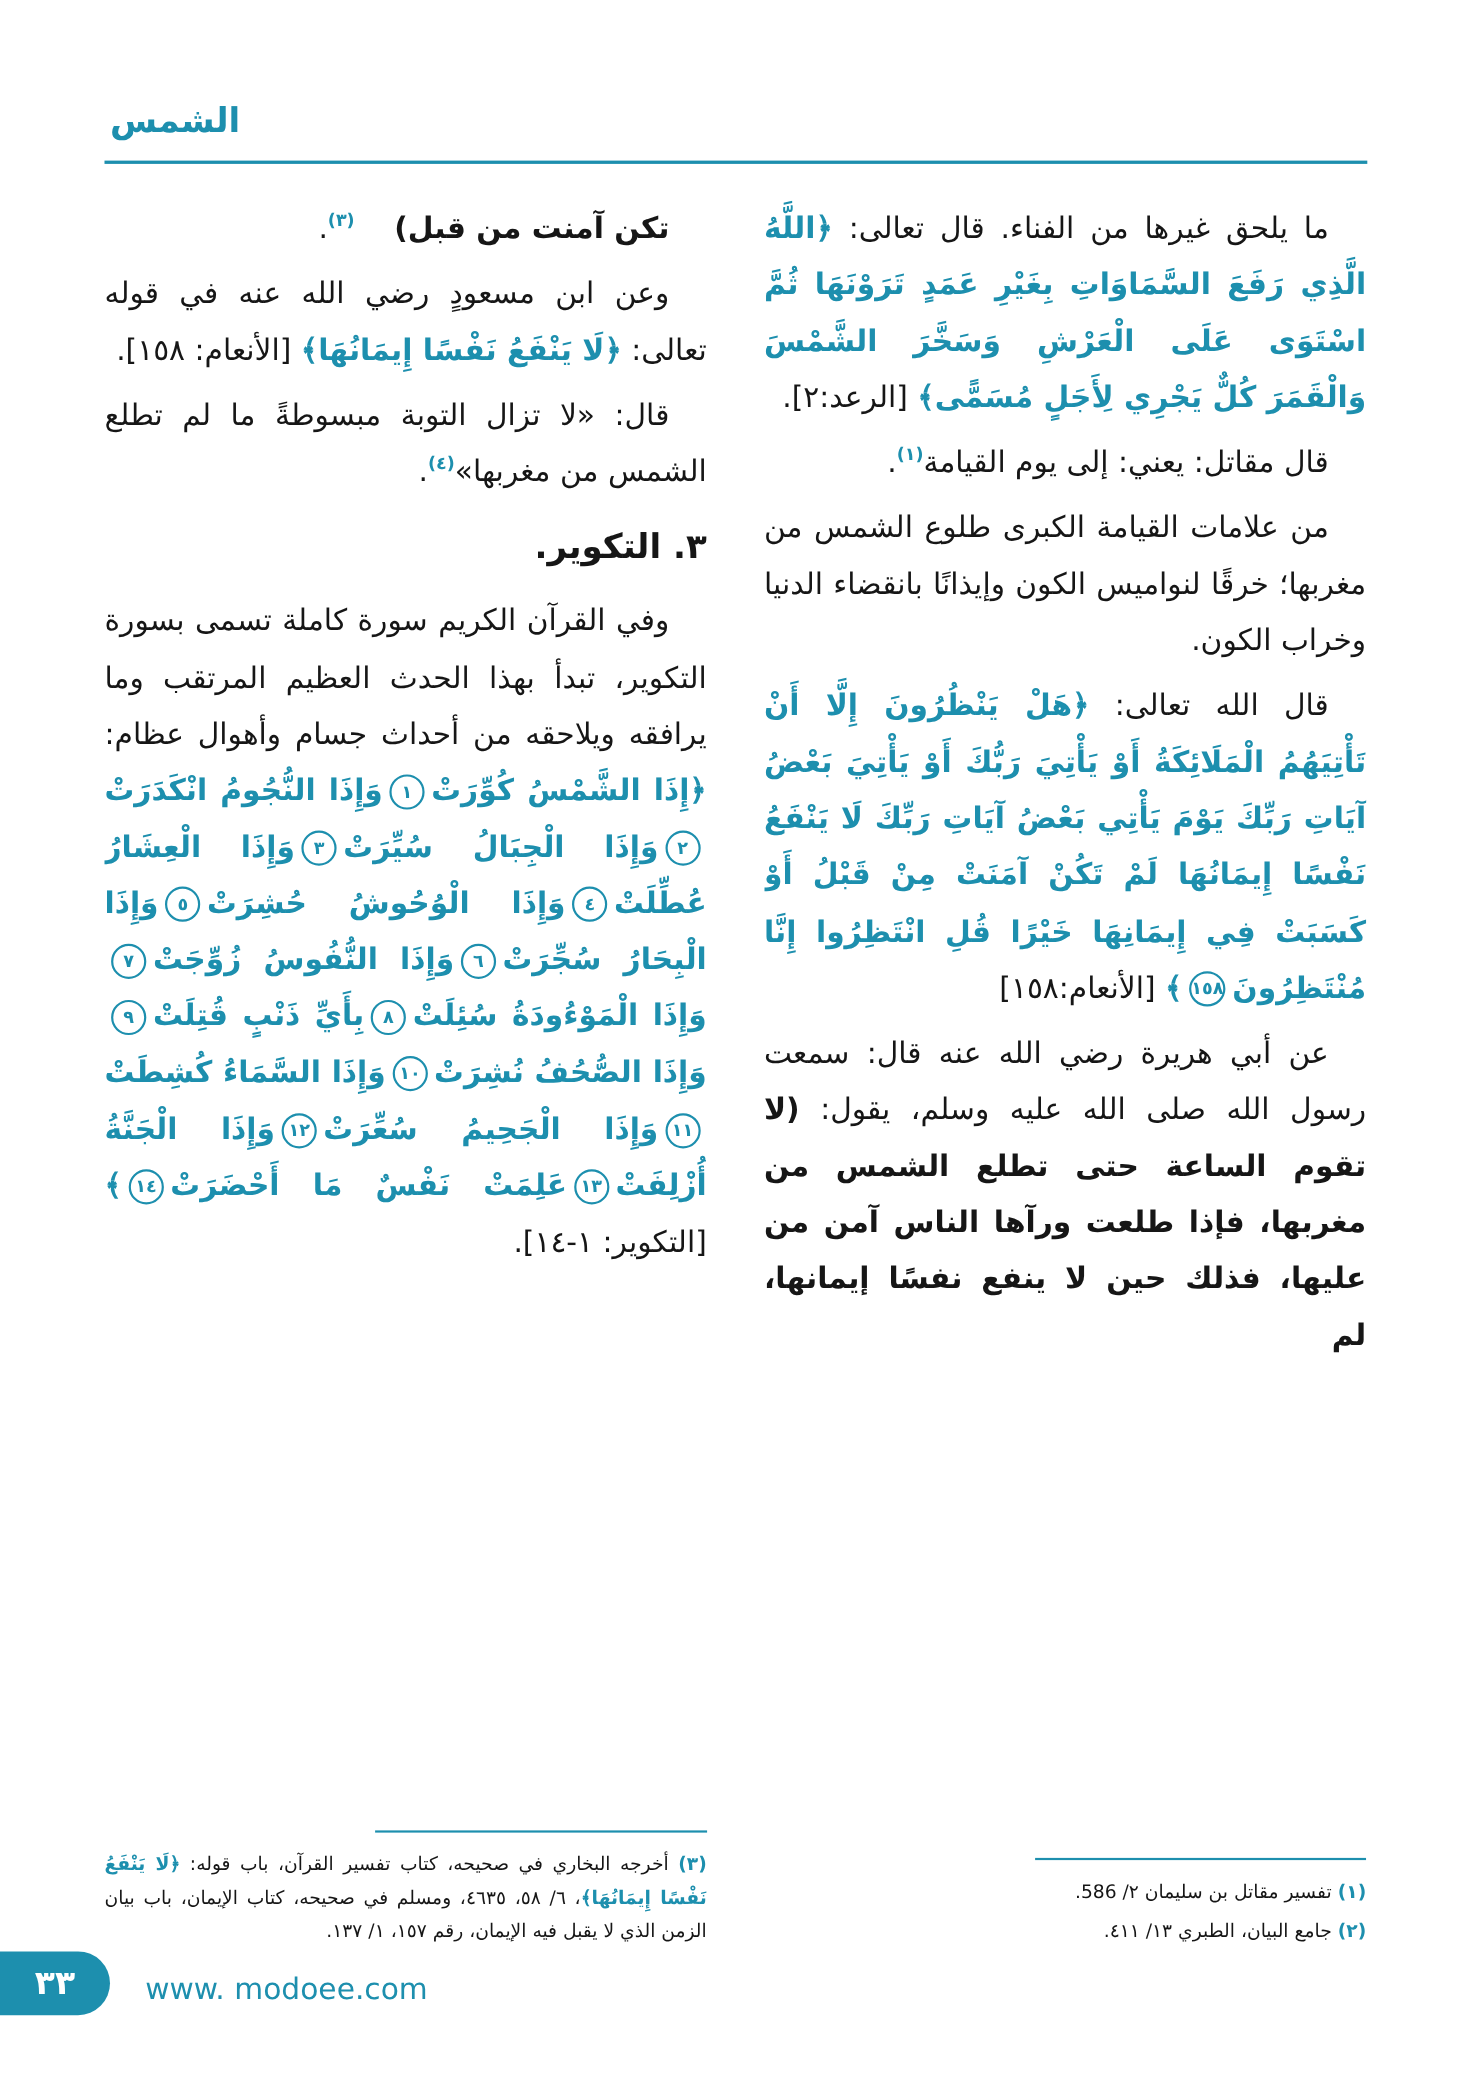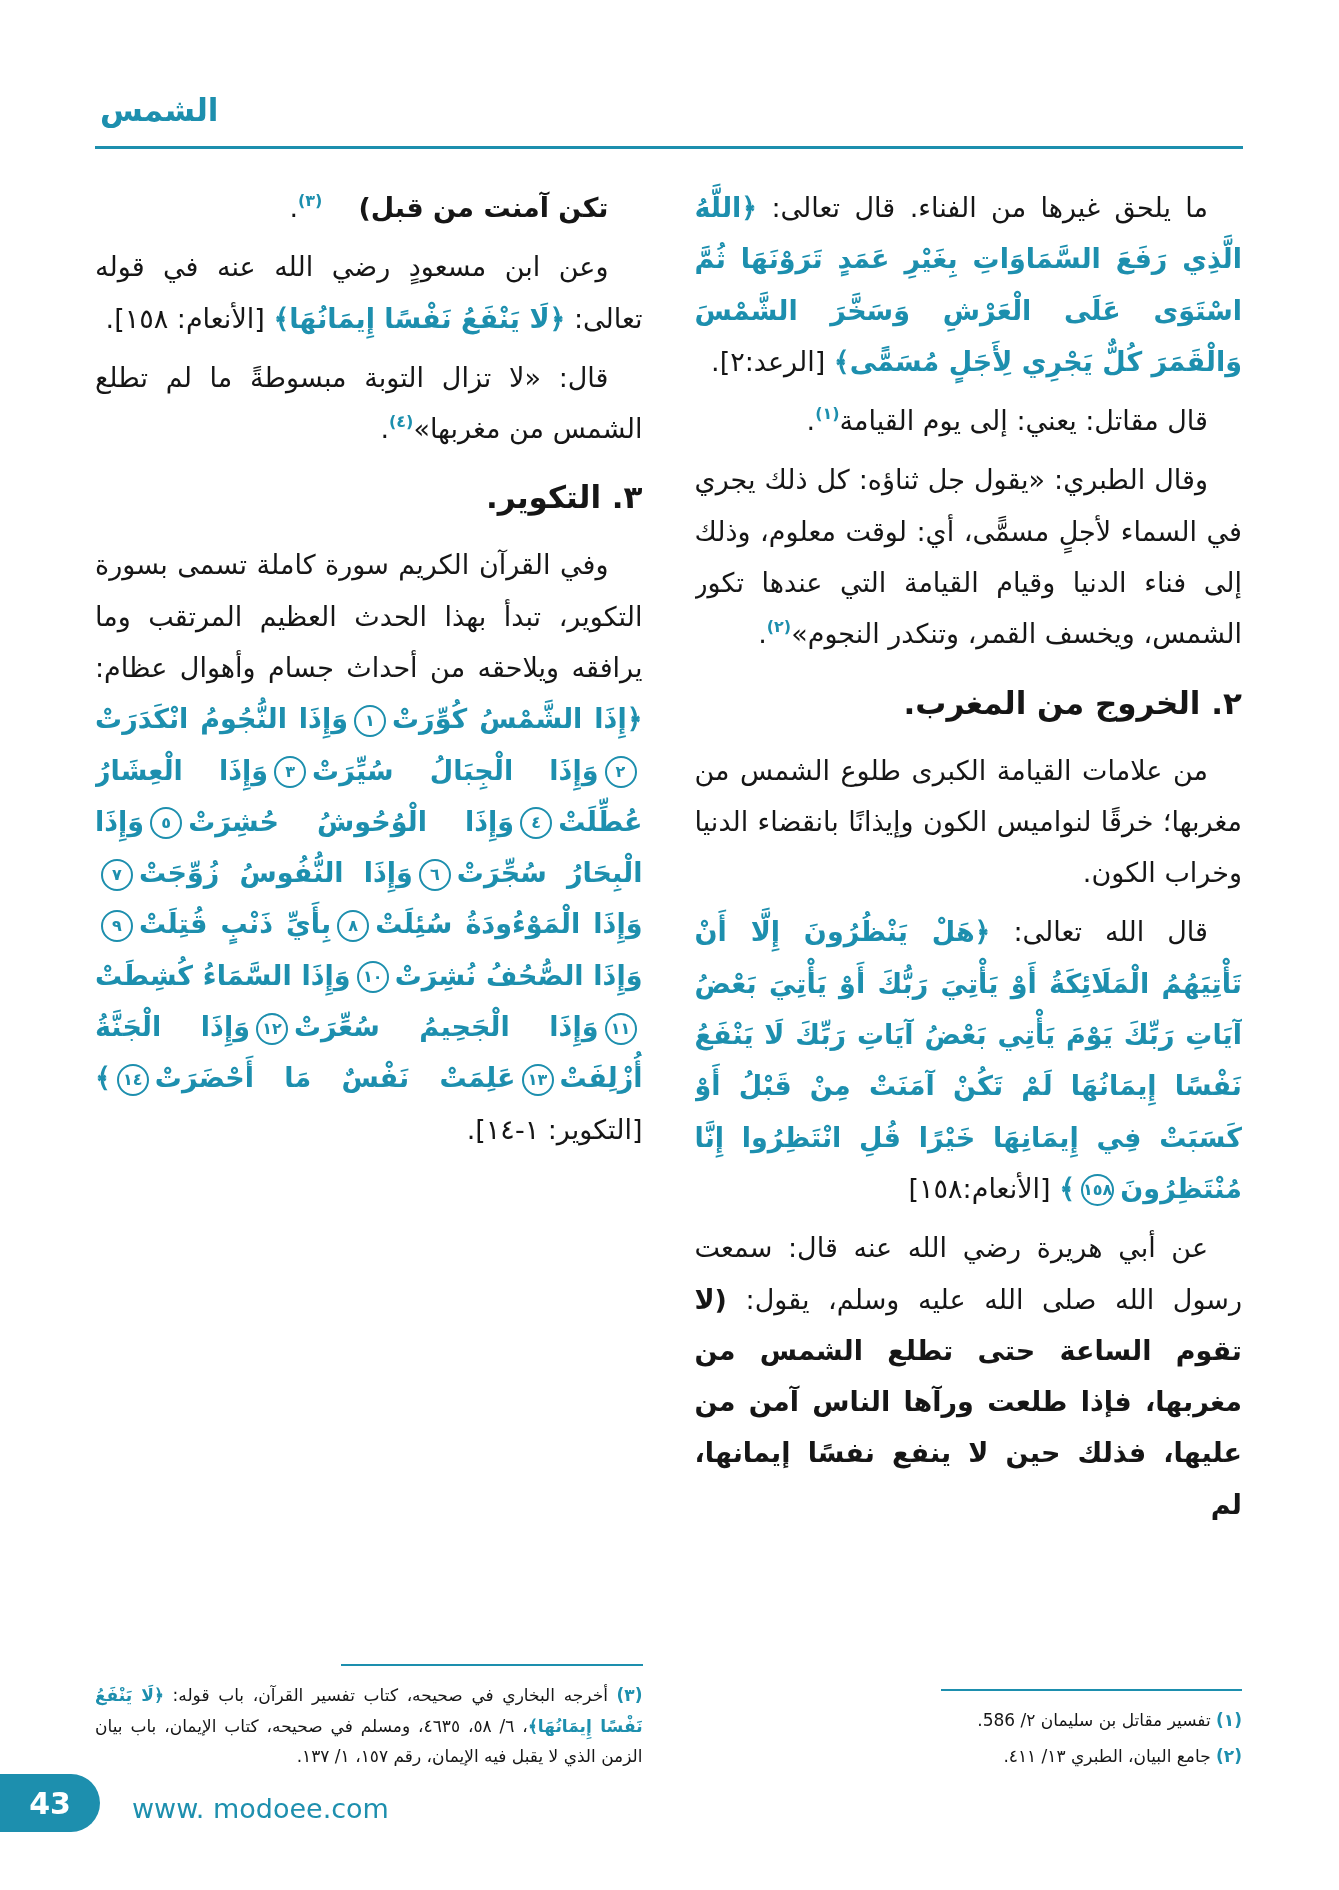--- a/index.html
+++ b/index.html
@@ -141,7 +141,6 @@
       <div class="paras">
           <p class="para"><span class="run run-n">ما يلحق غيرها من الفناء. قال تعالى: </span><span class="run run-q">﴿اللَّهُ الَّذِي رَفَعَ السَّمَاوَاتِ بِغَيْرِ عَمَدٍ تَرَوْنَهَا ثُمَّ اسْتَوَى عَلَى الْعَرْشِ وَسَخَّرَ الشَّمْسَ وَالْقَمَرَ كُلٌّ يَجْرِي لِأَجَلٍ مُسَمًّى﴾</span><span class="run run-n"> [الرعد:٢].</span></p>
           <p class="para"><span class="run run-n">قال مقاتل: يعني: إلى يوم القيامة</span><span class="run run-r">(١)</span><span class="run run-n">.</span></p>
-          <p class="para"><span class="run run-n">وقال الطبري: «يقول جل ثناؤه: كل ذلك يجري في السماء لأجلٍ مسمًّى، أي: لوقت معلوم، وذلك إلى فناء الدنيا وقيام القيامة التي عندها تكور الشمس، ويخسف القمر، وتنكدر النجوم»</span><span class="run run-r">(٢)</span><span class="run run-n">.</span></p>
           <p class="para heading"><span class="run run-n">٢. الخروج من المغرب.</span></p>
           <p class="para"><span class="run run-n">من علامات القيامة الكبرى طلوع الشمس من مغربها؛ خرقًا لنواميس الكون وإيذانًا بانقضاء الدنيا وخراب الكون.</span></p>
           <p class="para"><span class="run run-n">قال الله تعالى: </span><span class="run run-q">﴿هَلْ يَنْظُرُونَ إِلَّا أَنْ تَأْتِيَهُمُ الْمَلَائِكَةُ أَوْ يَأْتِيَ رَبُّكَ أَوْ يَأْتِيَ بَعْضُ آيَاتِ رَبِّكَ يَوْمَ يَأْتِي بَعْضُ آيَاتِ رَبِّكَ لَا يَنْفَعُ نَفْسًا إِيمَانُهَا لَمْ تَكُنْ آمَنَتْ مِنْ قَبْلُ أَوْ كَسَبَتْ فِي إِيمَانِهَا خَيْرًا قُلِ انْتَظِرُوا إِنَّا مُنْتَظِرُونَ</span><span class="run run-a">١٥٨</span><span class="run run-q">﴾</span><span class="run run-n"> [الأنعام:١٥٨]</span></p>

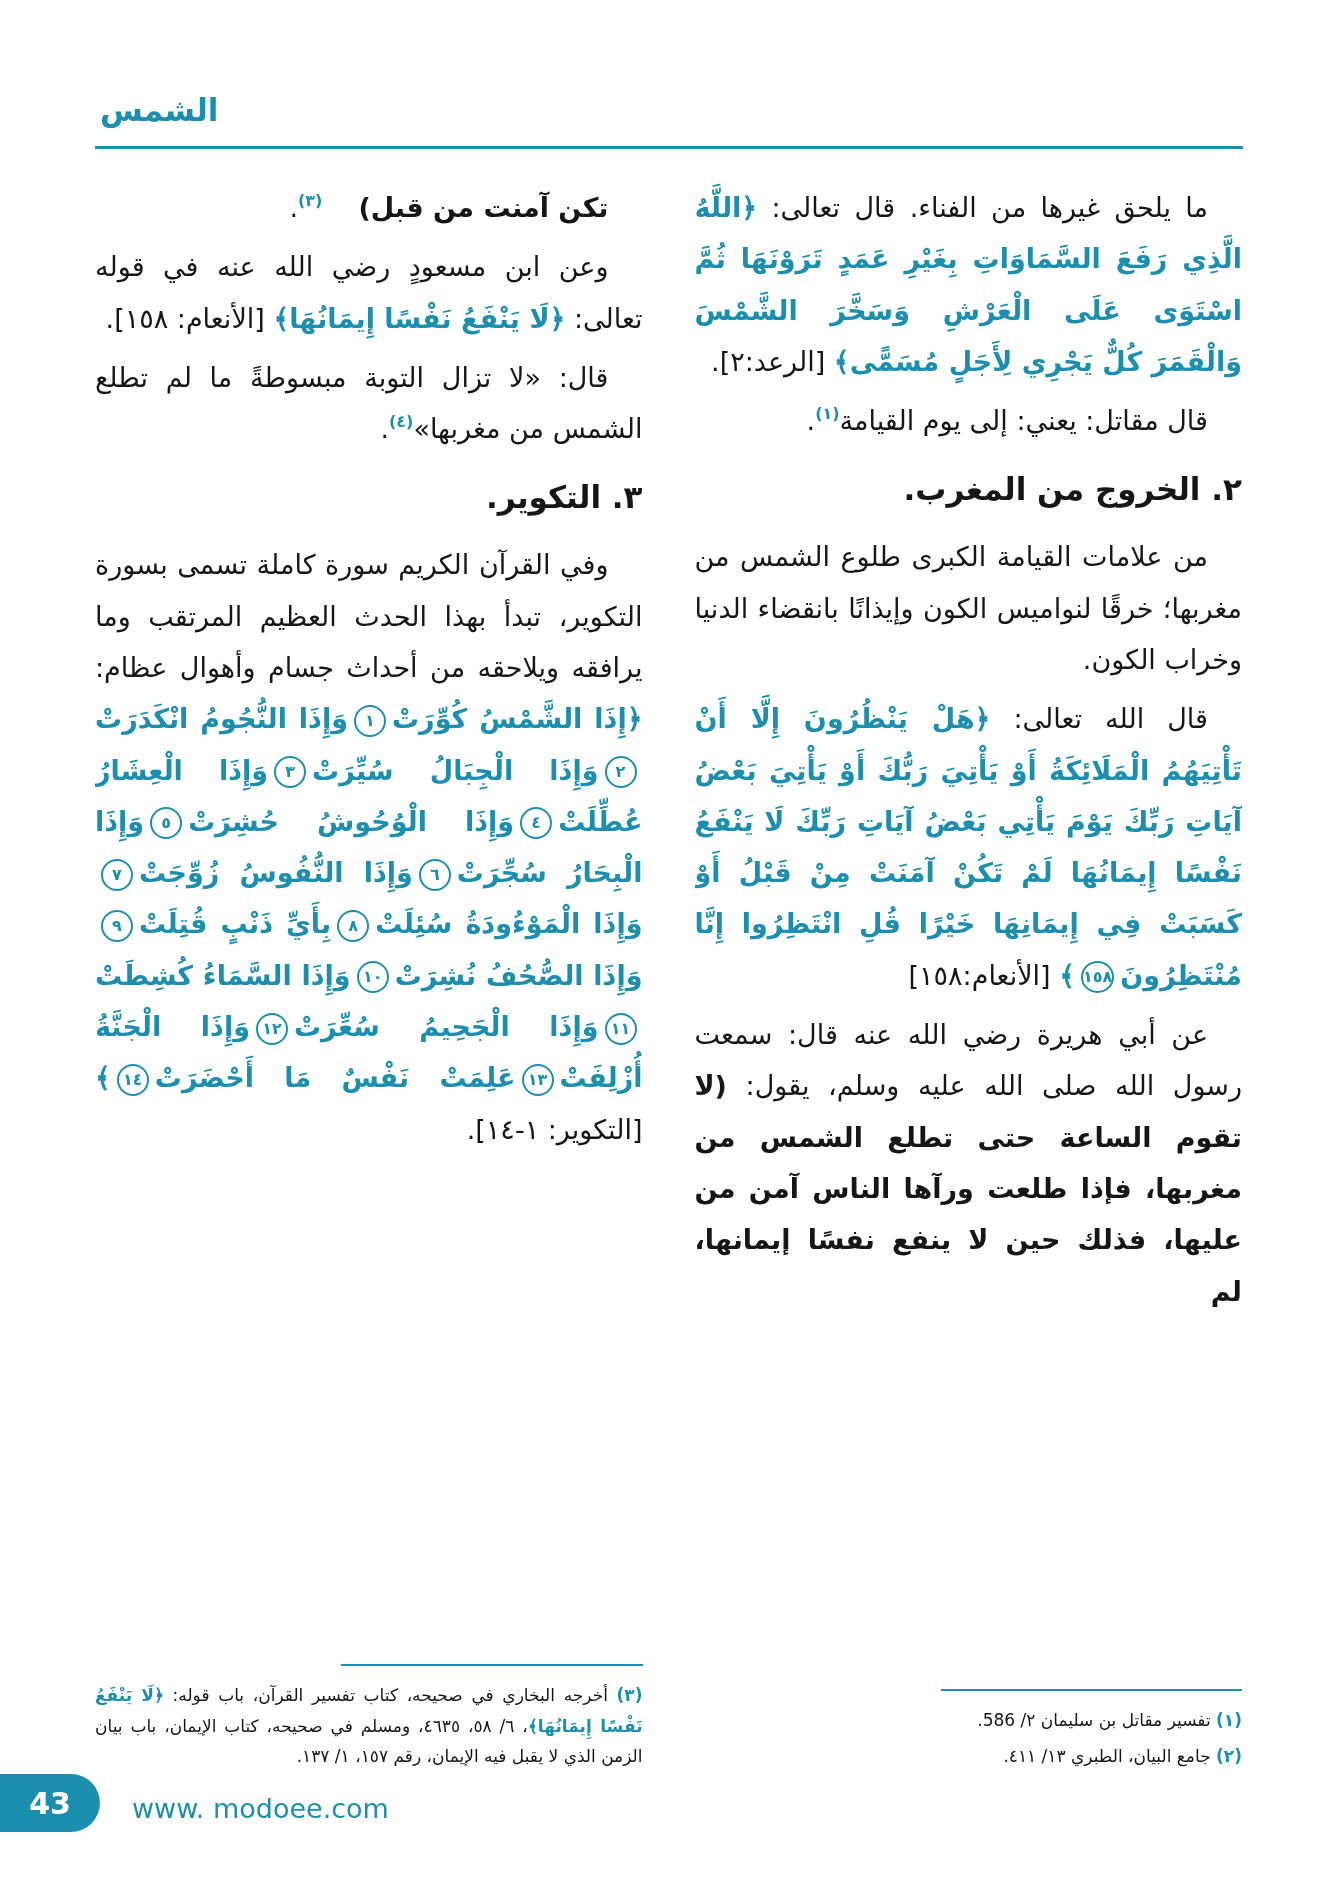--- a/index.html
+++ b/index.html
@@ -141,7 +141,6 @@
       <div class="paras">
           <p class="para"><span class="run run-n">ما يلحق غيرها من الفناء. قال تعالى: </span><span class="run run-q">﴿اللَّهُ الَّذِي رَفَعَ السَّمَاوَاتِ بِغَيْرِ عَمَدٍ تَرَوْنَهَا ثُمَّ اسْتَوَى عَلَى الْعَرْشِ وَسَخَّرَ الشَّمْسَ وَالْقَمَرَ كُلٌّ يَجْرِي لِأَجَلٍ مُسَمًّى﴾</span><span class="run run-n"> [الرعد:٢].</span></p>
           <p class="para"><span class="run run-n">قال مقاتل: يعني: إلى يوم القيامة</span><span class="run run-r">(١)</span><span class="run run-n">.</span></p>
-          <p class="para heading"><span class="run run-n">٢. الخروج من المغرب.</span></p>
           <p class="para"><span class="run run-n">من علامات القيامة الكبرى طلوع الشمس من مغربها؛ خرقًا لنواميس الكون وإيذانًا بانقضاء الدنيا وخراب الكون.</span></p>
           <p class="para"><span class="run run-n">قال الله تعالى: </span><span class="run run-q">﴿هَلْ يَنْظُرُونَ إِلَّا أَنْ تَأْتِيَهُمُ الْمَلَائِكَةُ أَوْ يَأْتِيَ رَبُّكَ أَوْ يَأْتِيَ بَعْضُ آيَاتِ رَبِّكَ يَوْمَ يَأْتِي بَعْضُ آيَاتِ رَبِّكَ لَا يَنْفَعُ نَفْسًا إِيمَانُهَا لَمْ تَكُنْ آمَنَتْ مِنْ قَبْلُ أَوْ كَسَبَتْ فِي إِيمَانِهَا خَيْرًا قُلِ انْتَظِرُوا إِنَّا مُنْتَظِرُونَ</span><span class="run run-a">١٥٨</span><span class="run run-q">﴾</span><span class="run run-n"> [الأنعام:١٥٨]</span></p>
           <p class="para"><span class="run run-n">عن أبي هريرة رضي الله عنه قال: سمعت رسول الله صلى الله عليه وسلم، يقول: </span><span class="run run-b">(لا تقوم الساعة حتى تطلع الشمس من مغربها، فإذا طلعت ورآها الناس آمن من عليها، فذلك حين لا ينفع نفسًا إيمانها، لم</span></p>

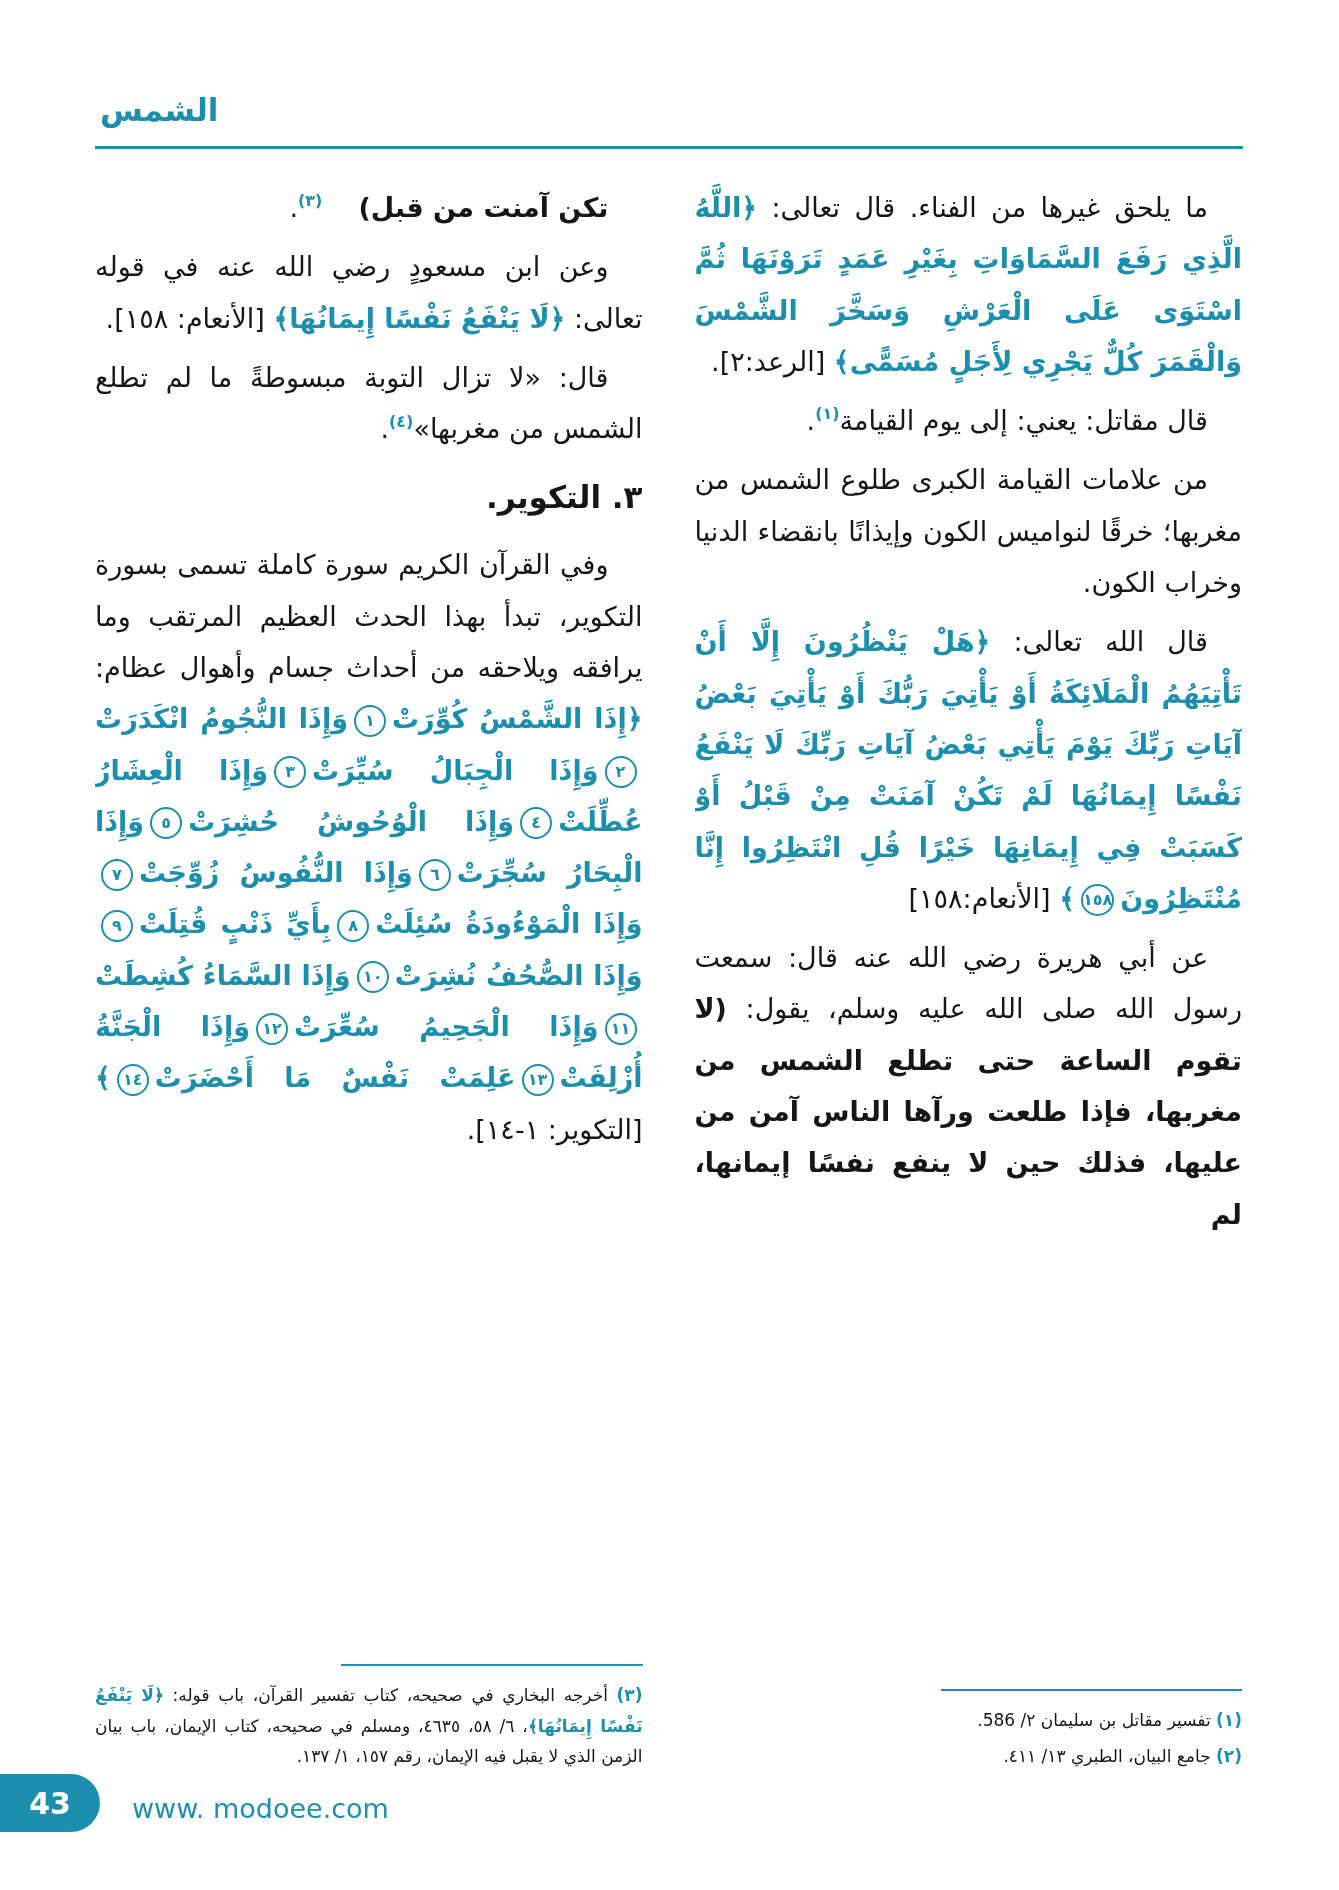--- a/index.html
+++ b/index.html
@@ -172,7 +172,7 @@
 
   </div>
 
-  <div class="page-badge">43</div>
+  <div class="page-badge">٣٣</div>
 
   <div class="website">www. modoee.com</div>
 

